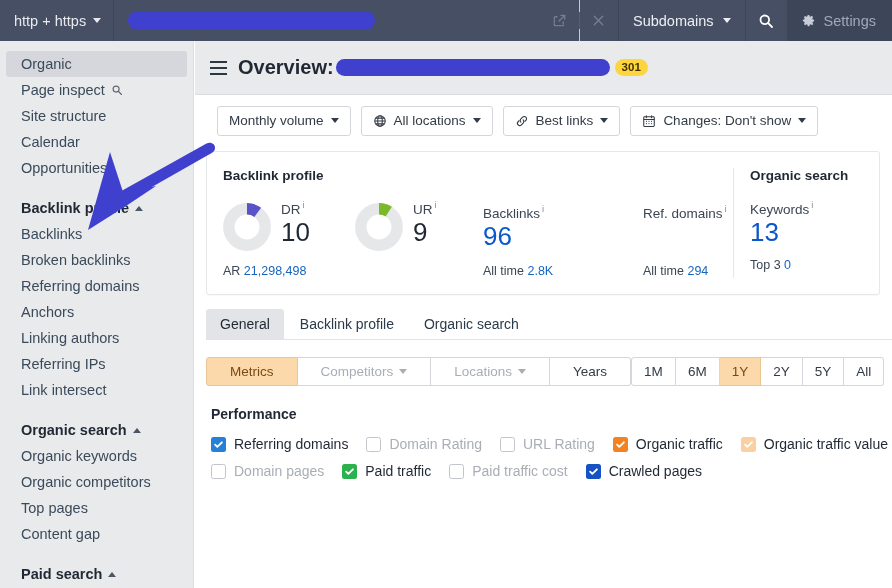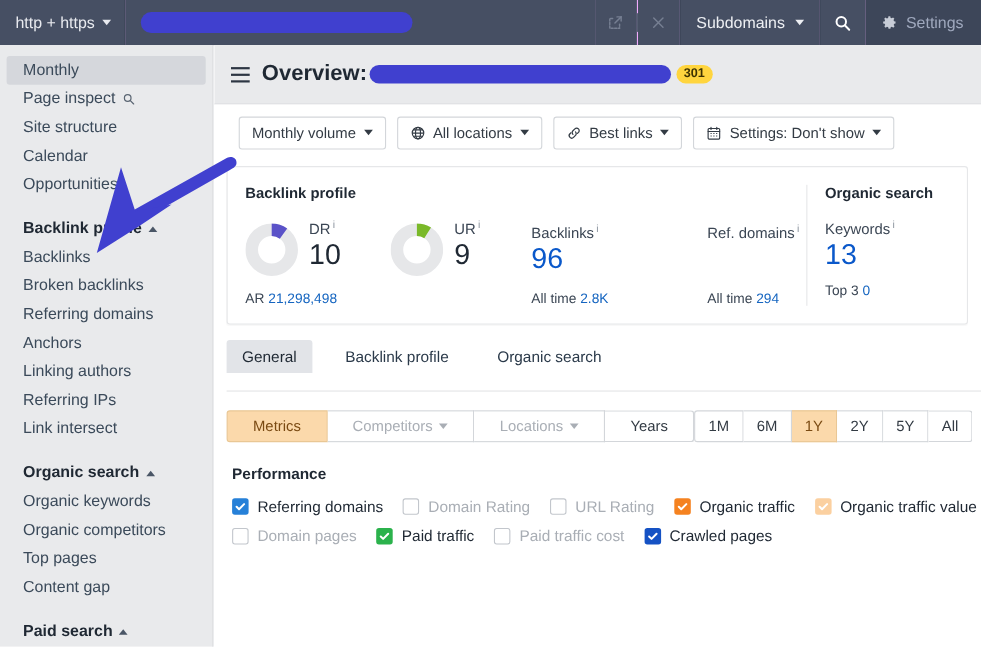--- a/index.html
+++ b/index.html
@@ -280,7 +280,7 @@
 
   <div class="sidebar">
     <div class="side-item active">
-      <span>Monthly</span>
+      <span>Organic</span>
     </div>
     <div class="side-item">
       <span>Page inspect</span>

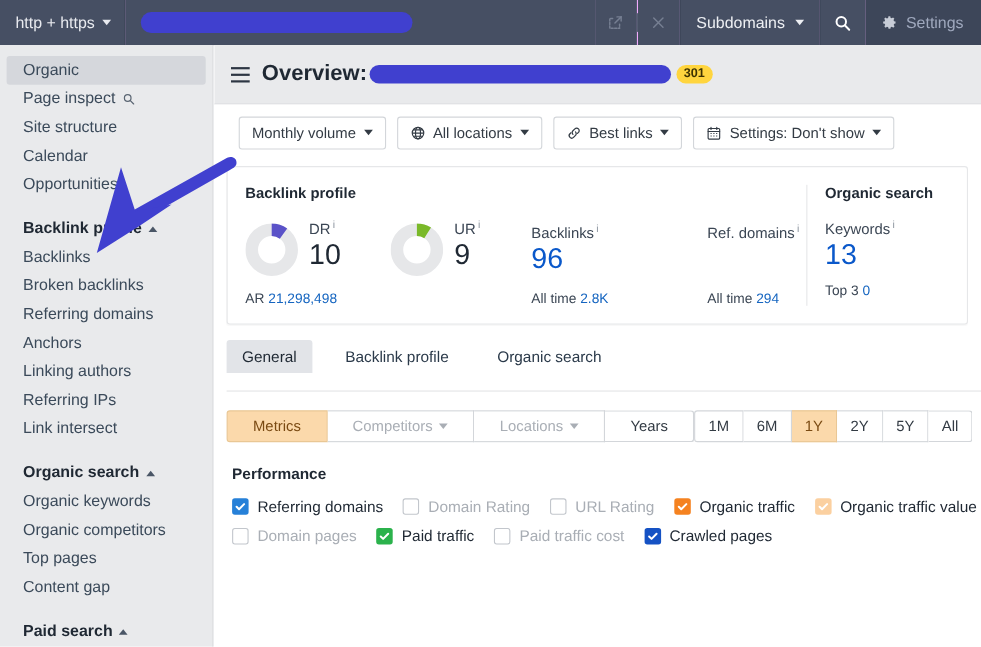--- a/index.html
+++ b/index.html
@@ -391,7 +391,7 @@
           <path d="M2 6.3h12M5 2v2.2M11 2v2.2" stroke-linecap="round"></path>
           <path d="M4.5 8.4h1.2M7.4 8.4h1.2M10.3 8.4h1.2M4.5 11h1.2M7.4 11h1.2M10.3 11h1.2" stroke-width="1.1"></path>
         </svg>
-        <span>Settings: Don't show</span>
+        <span>Changes: Don't show</span>
         <span class="caret-down"></span>
       </div>
     </div>

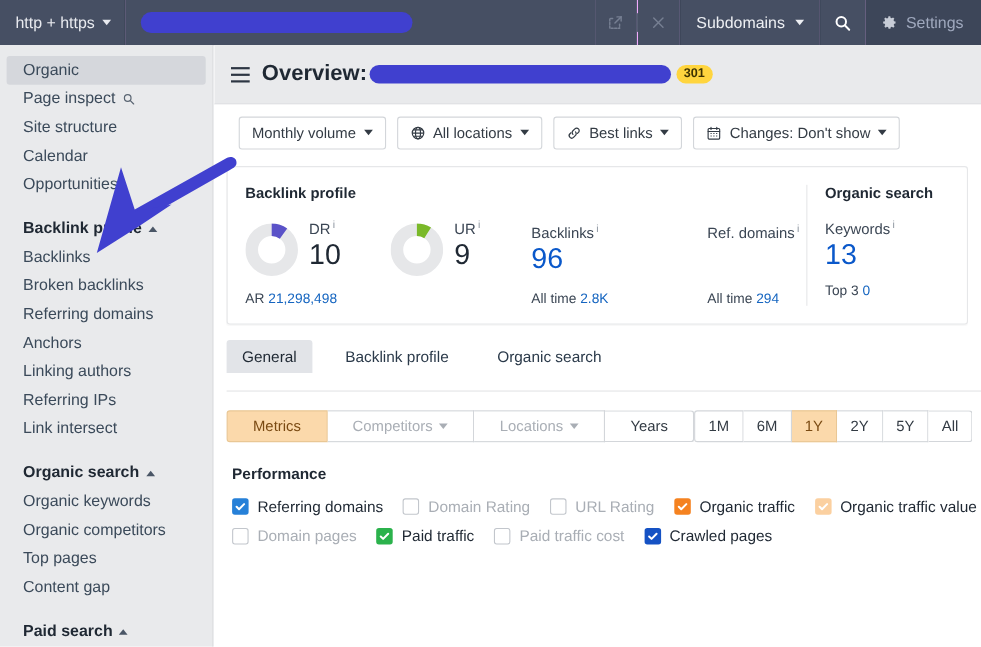--- a/index.html
+++ b/index.html
@@ -171,10 +171,10 @@
 
   
   .tabs {
-    display: flex; gap: 16px; align-items: flex-start;
+    display: flex; gap: 2px; align-items: flex-start;
     margin: 14px 0 0 11px;
     border-bottom: 1px solid #e3e4e6;
-    padding-bottom: 16px;
+    padding-bottom: 0;
   }
   .tab {
     padding: 7px 14px 7px 14px; font-size: 14px; color: #2b3a4a;

